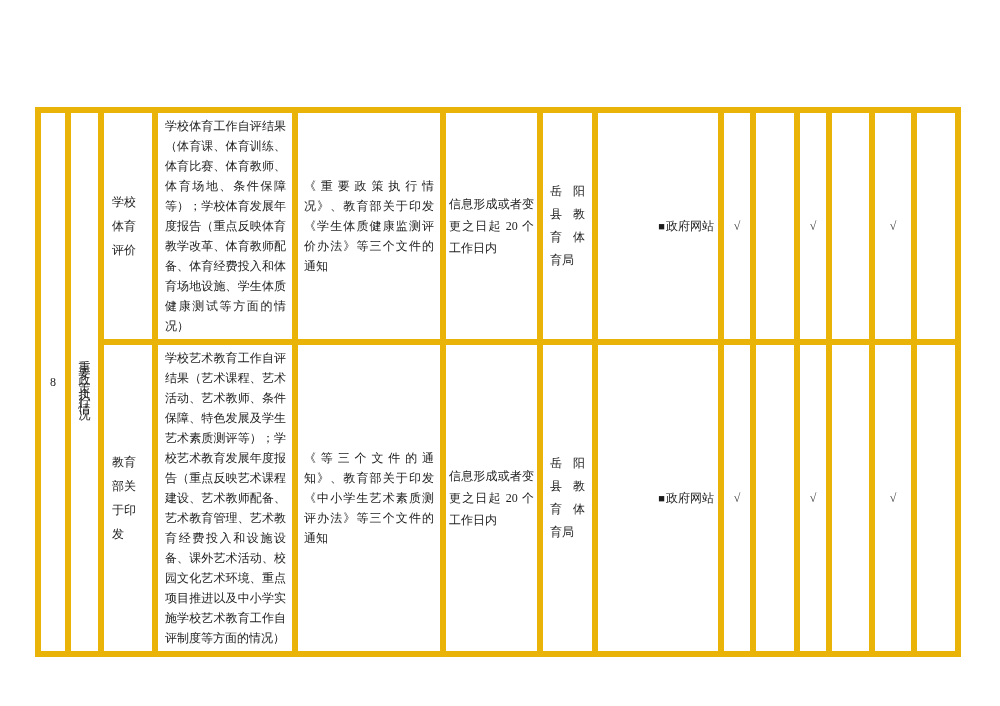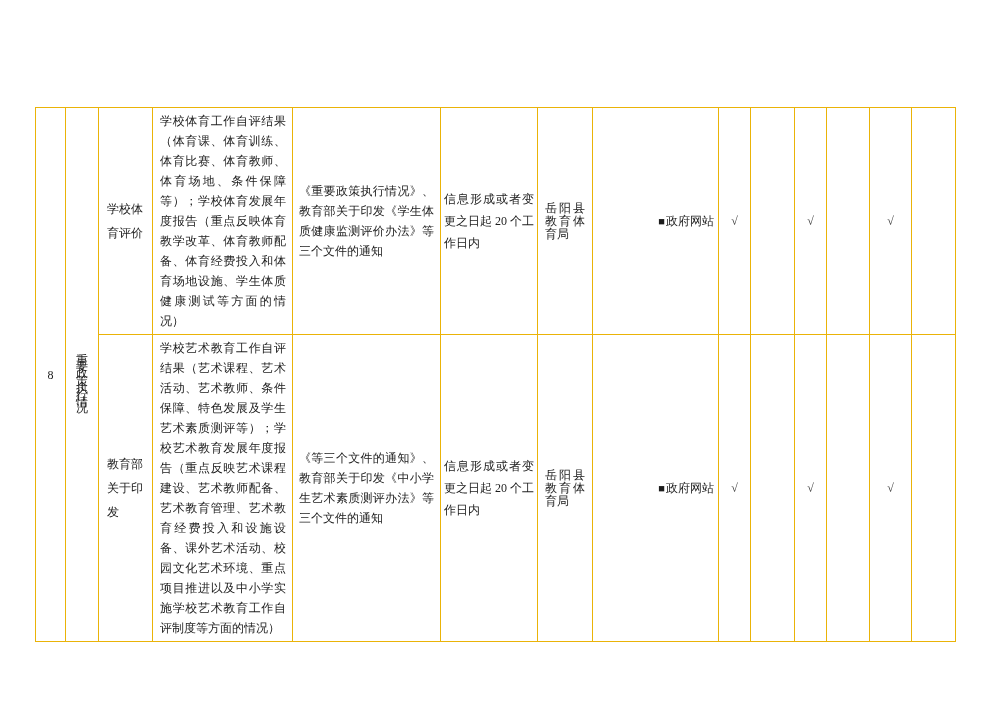--- a/index.html
+++ b/index.html
@@ -29,7 +29,7 @@
     table-layout: fixed;
   }
   td {
-    border: 1px solid #eab308;
+    border: 6px solid #eab308;
     vertical-align: middle;
     font-size: 12px;
     line-height: 20px;

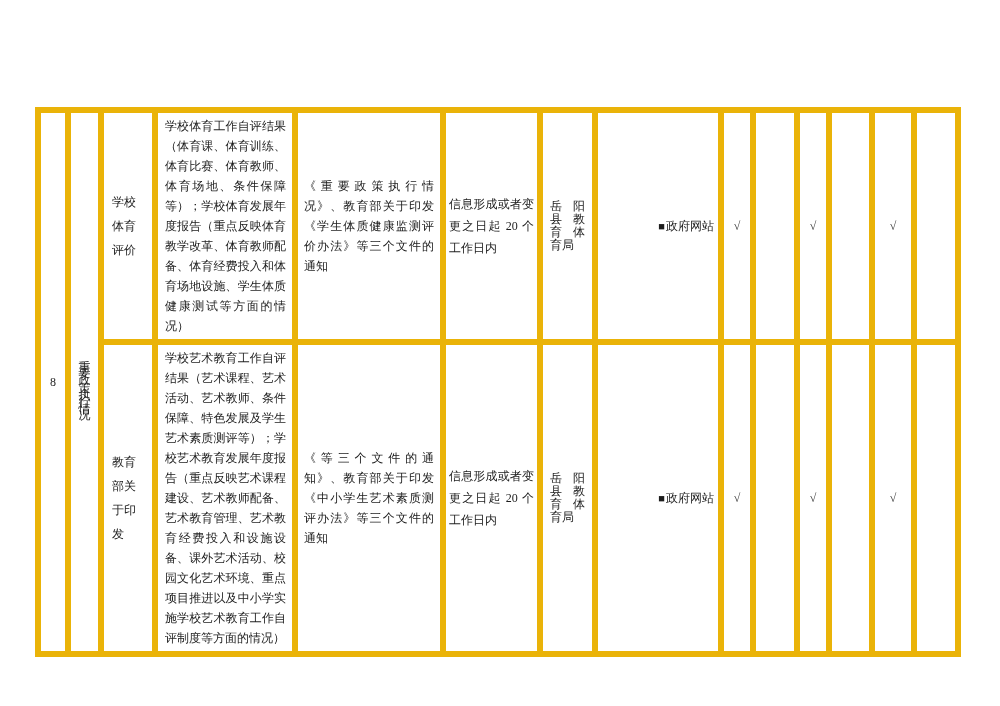--- a/index.html
+++ b/index.html
@@ -77,7 +77,7 @@
   .c-unit {
     text-align: justify;
     padding: 3px 7px;
-    line-height: 13px;
+    line-height: 23px;
   }
   .c-chan {
     text-align: right;

